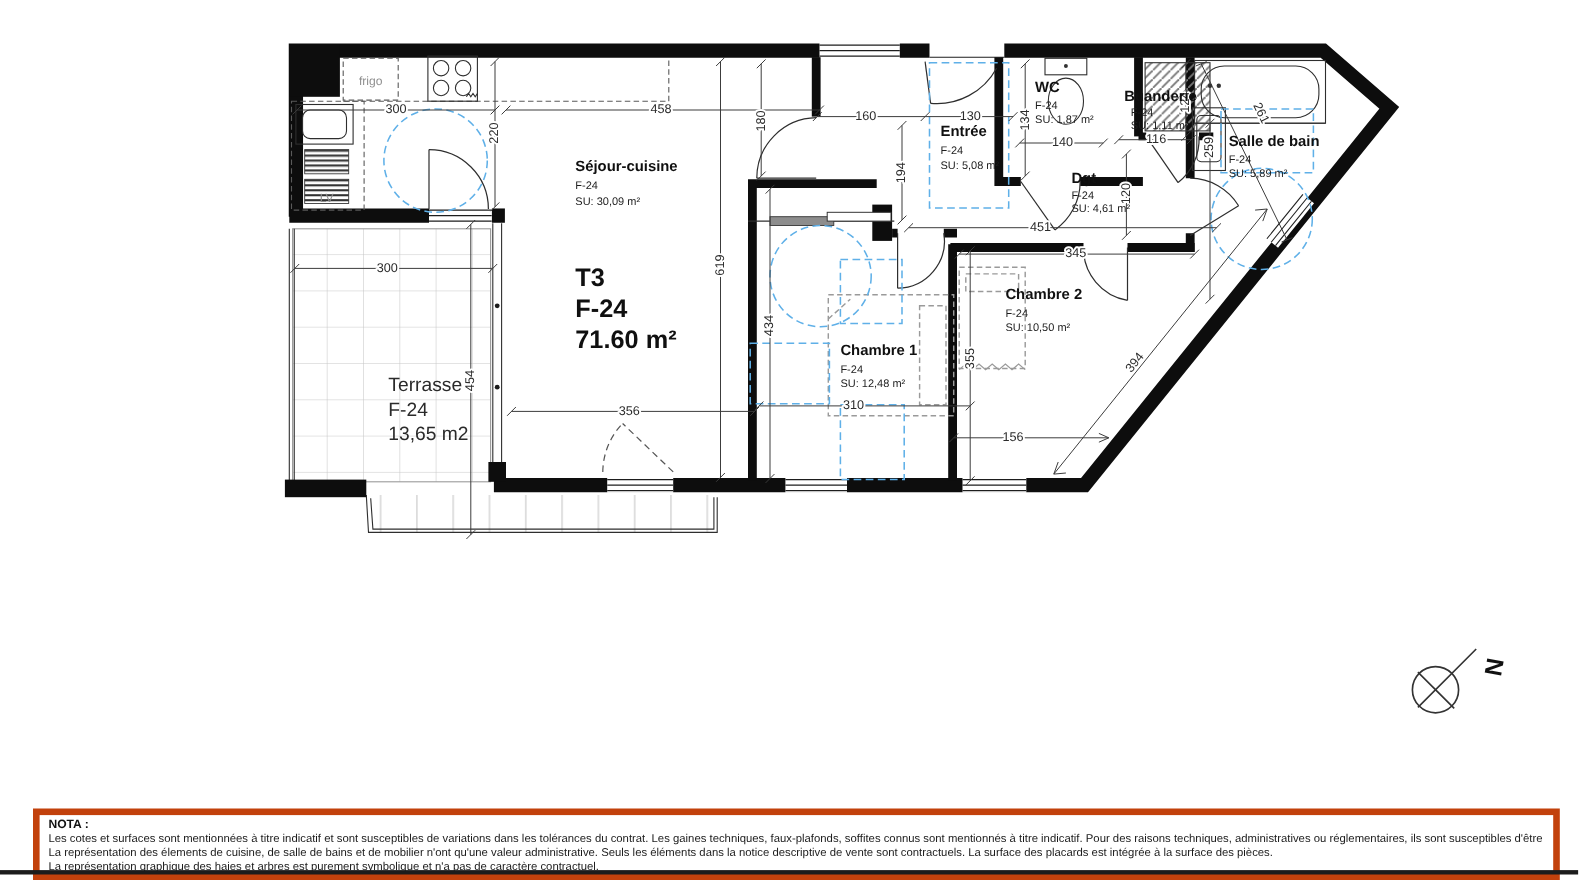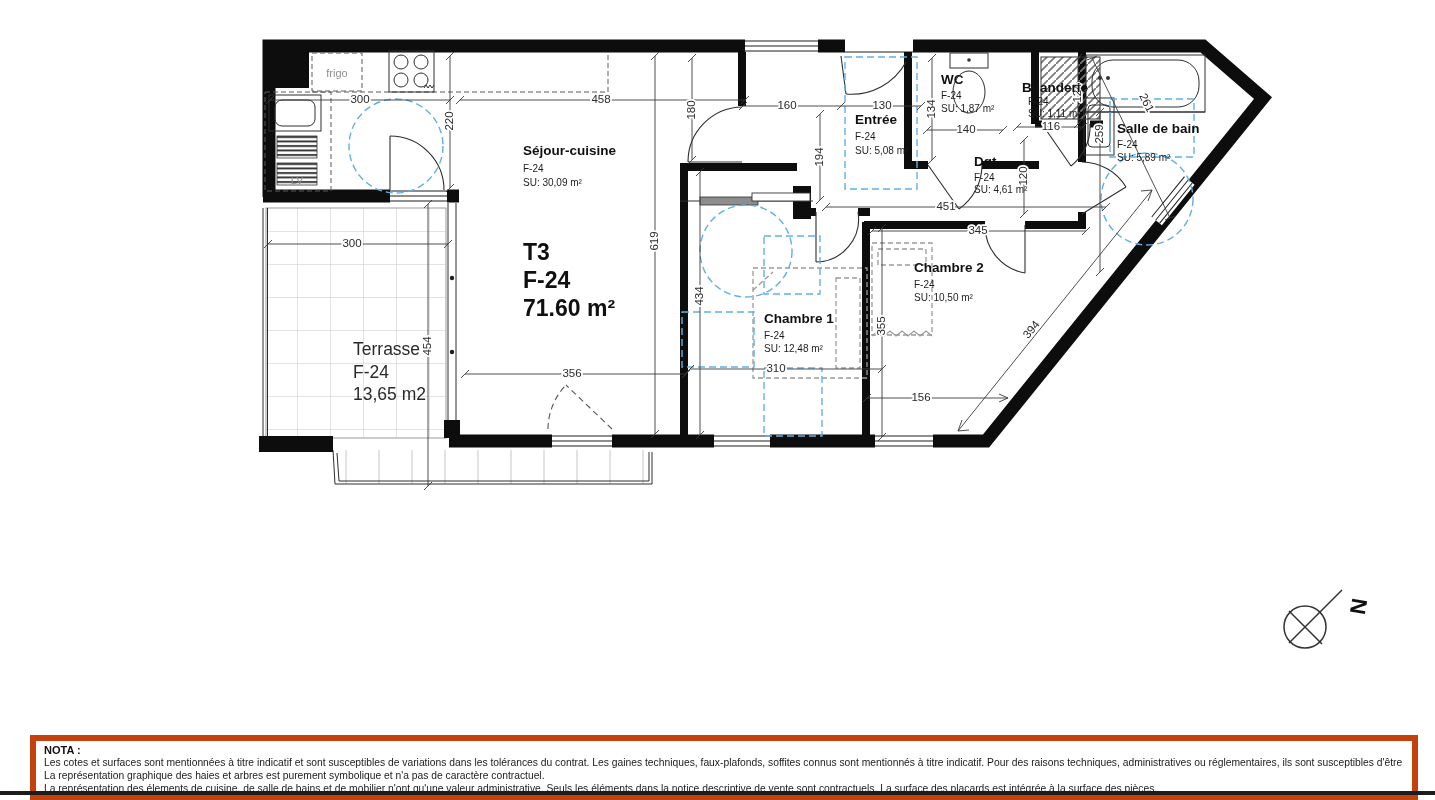--- a/index.html
+++ b/index.html
@@ -424,8 +424,8 @@
   <div class="nota">
     <div class="nota-title">NOTA :</div>
     <div class="nota-line">Les cotes et surfaces sont mentionnées à titre indicatif et sont susceptibles de variations dans les tolérances du contrat. Les gaines techniques, faux-plafonds, soffites connus sont mentionnés à titre indicatif. Pour des raisons techniques, administratives ou réglementaires, ils sont susceptibles d'être modifiés.</div>
+    <div class="nota-line">La représentation des élements de cuisine, de salle de bains et de mobilier n'ont qu'une valeur administrative. Seuls les éléments dans la notice descriptive de vente sont contractuels. La surface des placards est intégrée à la surface des pièces.</div>
     <div class="nota-line">La représentation graphique des haies et arbres est purement symbolique et n'a pas de caractère contractuel.</div>
-    <div class="nota-line">La représentation des élements de cuisine, de salle de bains et de mobilier n'ont qu'une valeur administrative. Seuls les éléments dans la notice descriptive de vente sont contractuels. La surface des placards est intégrée à la surface des pièces.</div>
   </div>
   <div class="bottom-rule"></div>
 </div>

